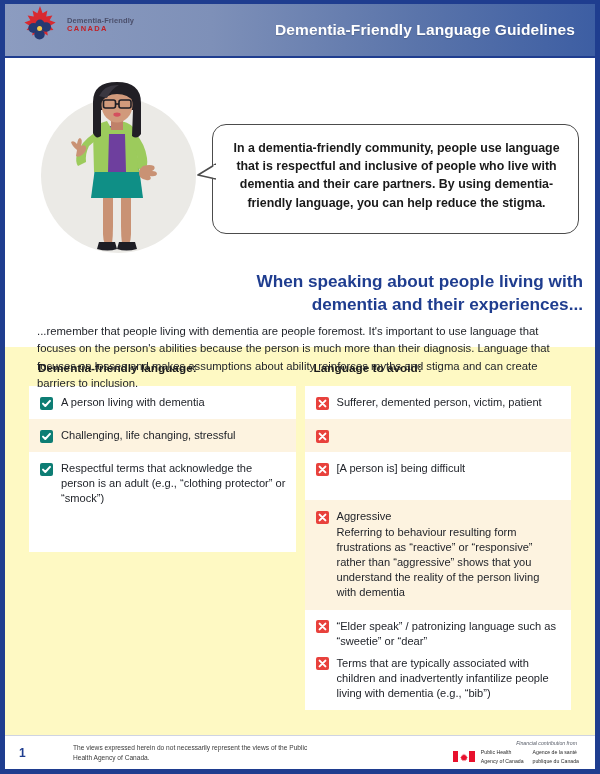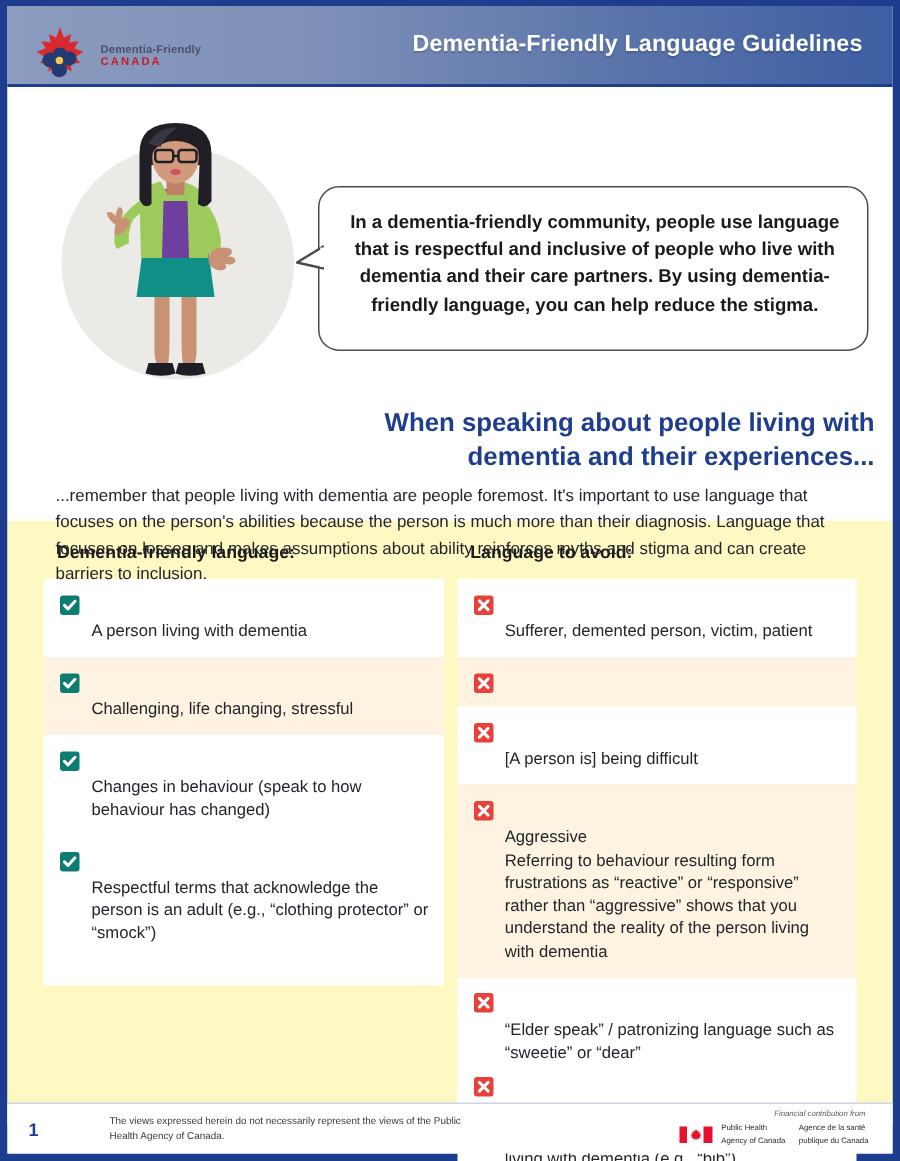--- a/index.html
+++ b/index.html
@@ -28,7 +28,7 @@
     height: 54px;
     background: linear-gradient(to right, #8c9cc0 0%, #7e90b8 35%, #5a74aa 70%, #3d5ea3 100%);
     display: flex;
-    align-items: flex-end;
+    align-items: flex-start;
     border-bottom: 2px solid #1f3d8f;
   }
 

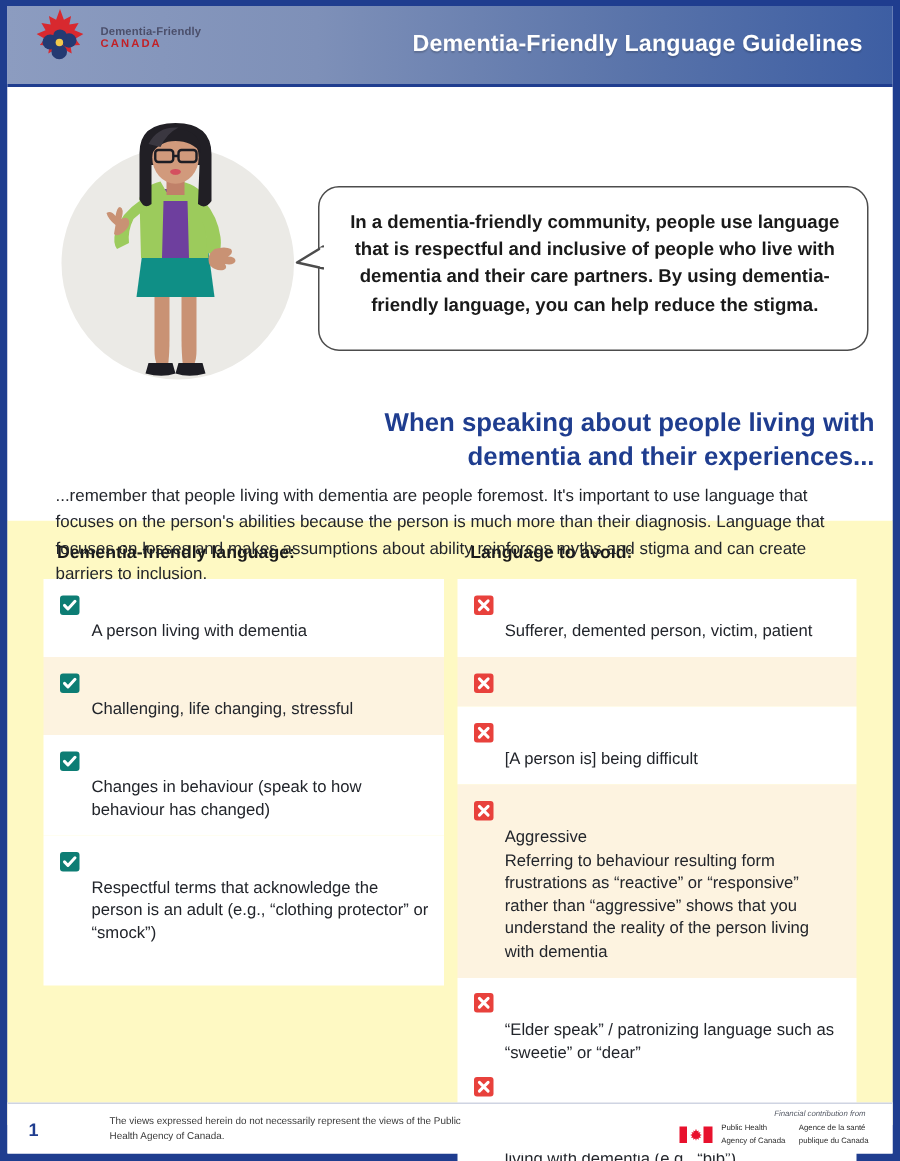--- a/index.html
+++ b/index.html
@@ -212,7 +212,6 @@
     font-size: 11.1px;
     line-height: 1.36;
     color: #22252b;
-    margin-top: 19px;
   }
   .entry-text .sub {
     display: block;

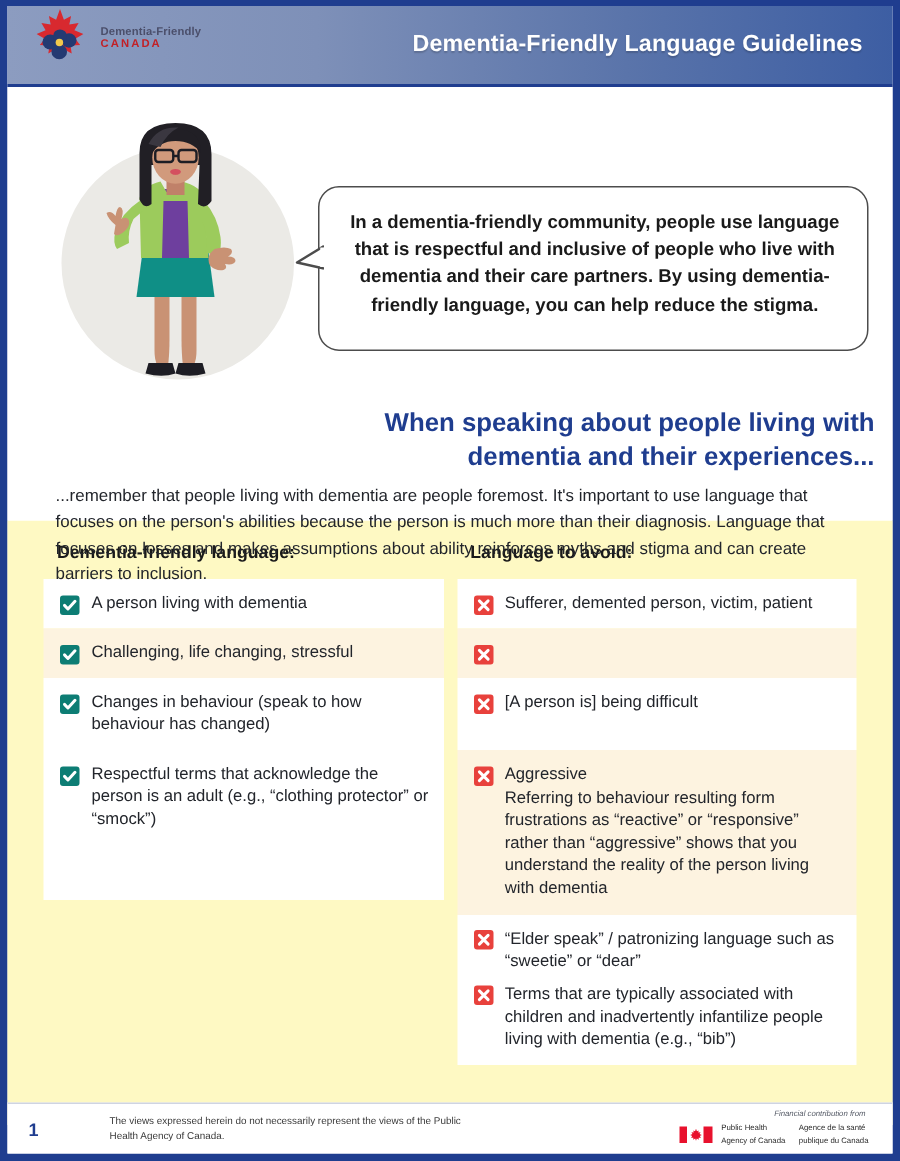--- a/index.html
+++ b/index.html
@@ -398,16 +398,6 @@
                 </svg>
               </span>
               <span class="entry-text">Challenging, life changing, stressful</span>
-            </div>
-          </div>
-          <div class="cell" style="min-height: 48px;">
-            <div class="entry">
-              <span class="ico check">
-                <svg width="13" height="13" viewBox="0 0 13 13">
-                  <path d="M3 6.6 L5.3 9 L10 3.9" fill="none" stroke="#ffffff" stroke-width="2" stroke-linecap="round" stroke-linejoin="round"></path>
-                </svg>
-              </span>
-              <span class="entry-text">Changes in behaviour (speak to how behaviour has changed)</span>
             </div>
           </div>
           <div class="cell" style="min-height: 100px;">

